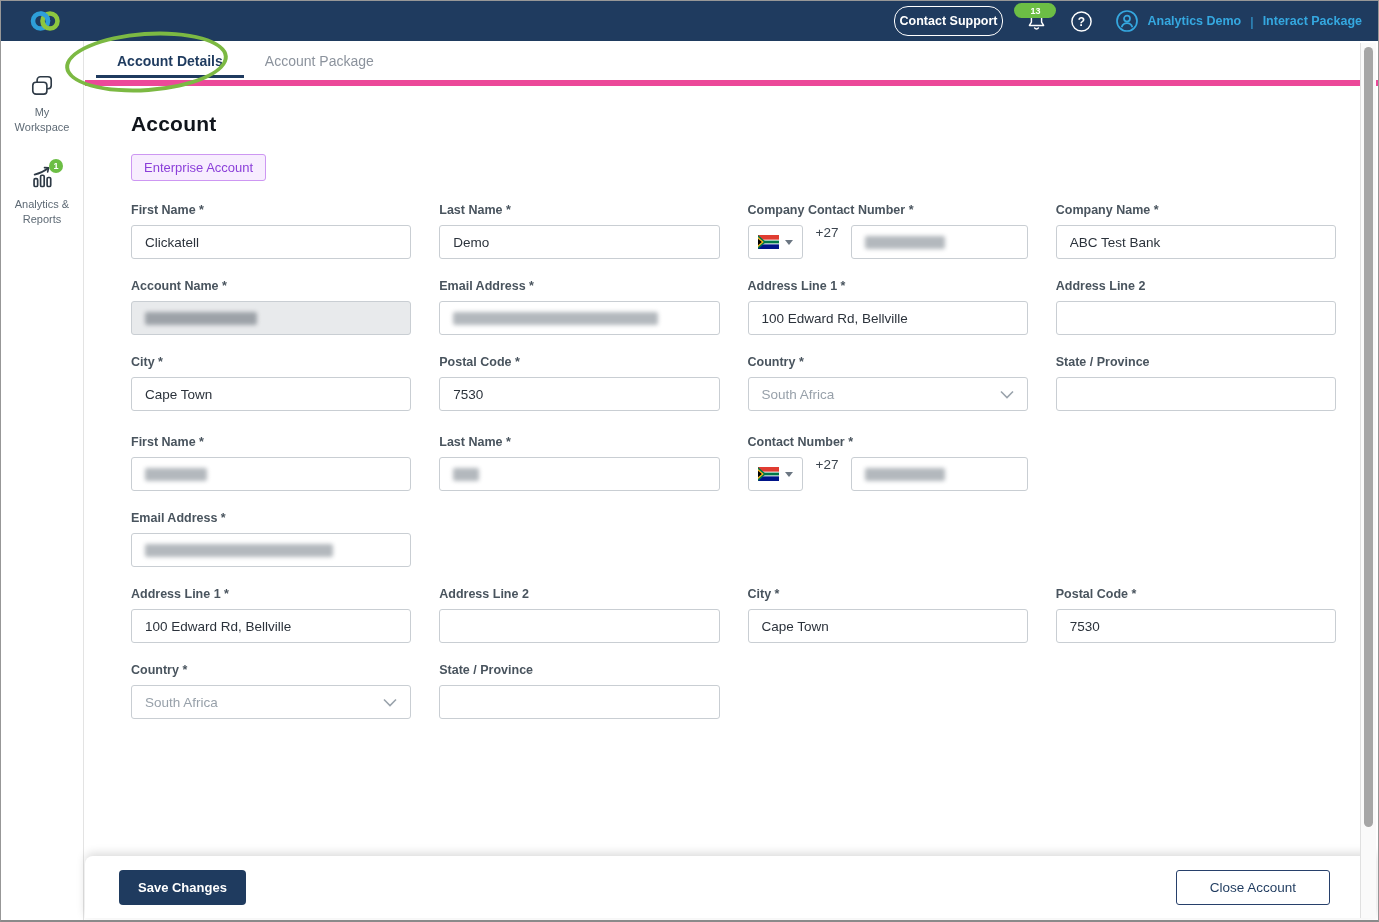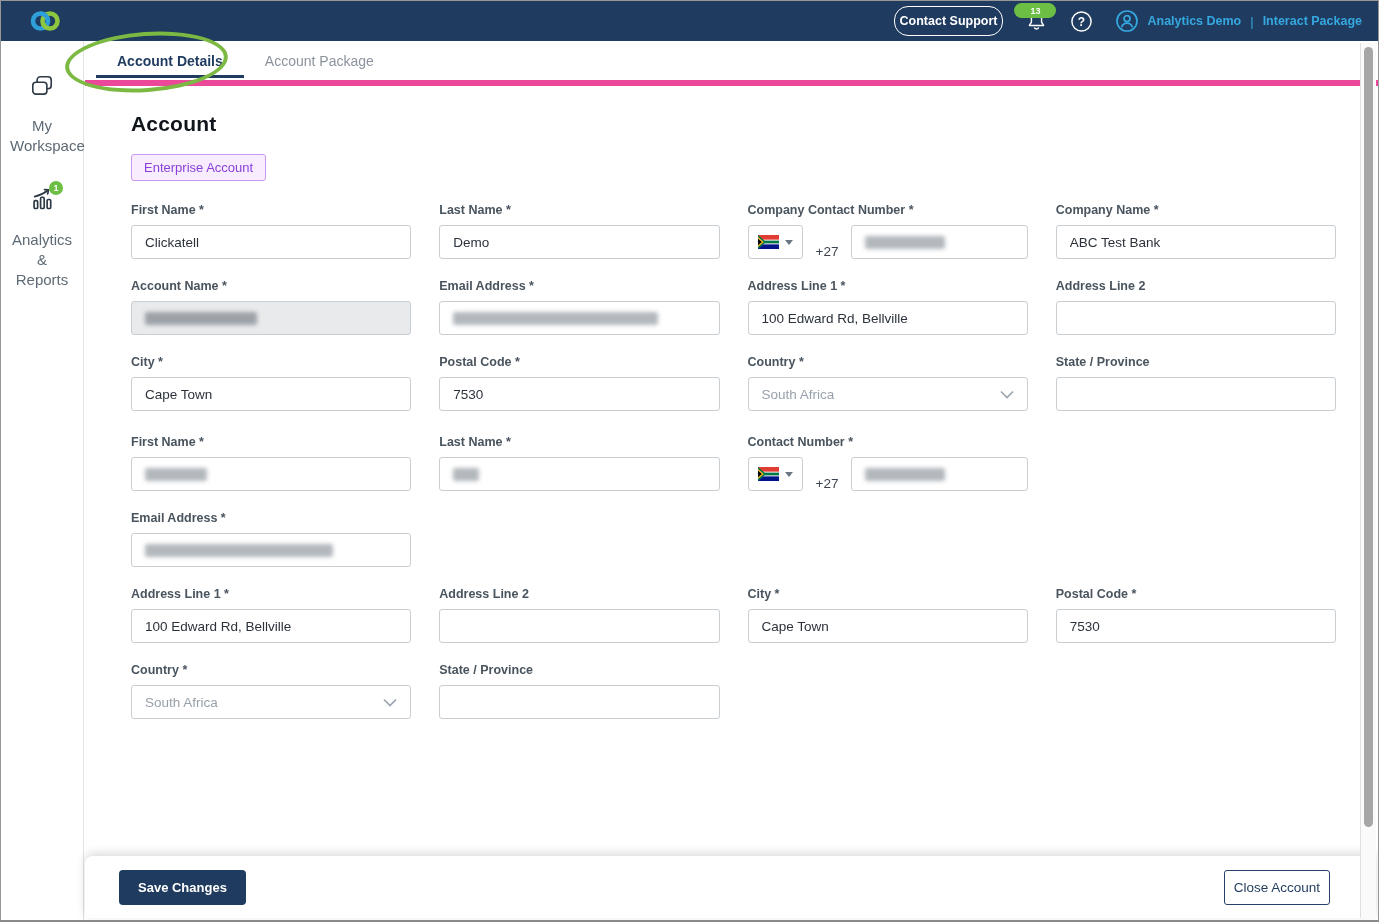--- a/index.html
+++ b/index.html
@@ -41,7 +41,7 @@
   }
   .side-item { display:flex; flex-direction:column; align-items:center; margin-bottom:30px; cursor:pointer; }
   .side-icon { position:relative; width:28px; height:26px; display:flex; align-items:center; justify-content:center; }
-  .side-label { margin-top:17px; font-size:15px; color:#5E6A75; text-align:center; width:64px; line-height:1.35; }
+  .side-label { margin-top:6px; font-size:11px; color:#5E6A75; text-align:center; width:64px; line-height:1.35; }
   .side-badge {
     position:absolute; top:-6px; right:-7px; width:14px; height:14px;
     background:#6CBE45; border-radius:50%; color:#fff; font-size:9px; font-weight:bold;

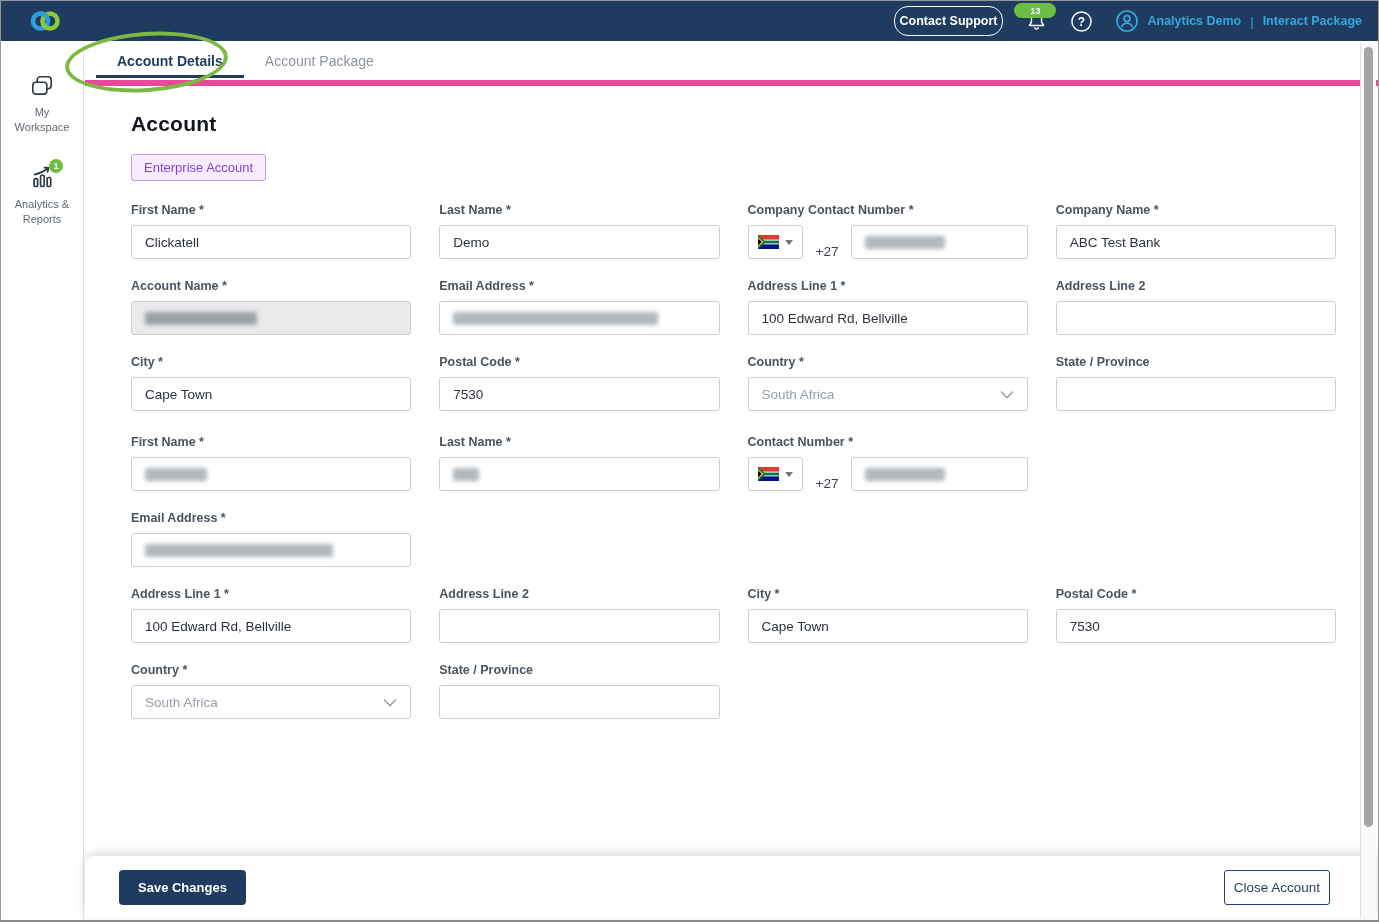--- a/index.html
+++ b/index.html
@@ -101,7 +101,7 @@
   .redaction.dark { background:#9DA2A8; }
   .select-box { justify-content:space-between; cursor:pointer; }
   .select-box .sel-text { color:#98A1AA; font-size:13.5px; }
-  .phone-row { display:flex; align-items:flex-end; }
+  .phone-row { display:flex; align-items:flex-start; }
   .flag-select {
     width:55px; height:34px; border:1px solid #C9CED3; border-radius:3px;
     display:flex; align-items:center; justify-content:center; gap:6px; cursor:pointer; background:#fff;

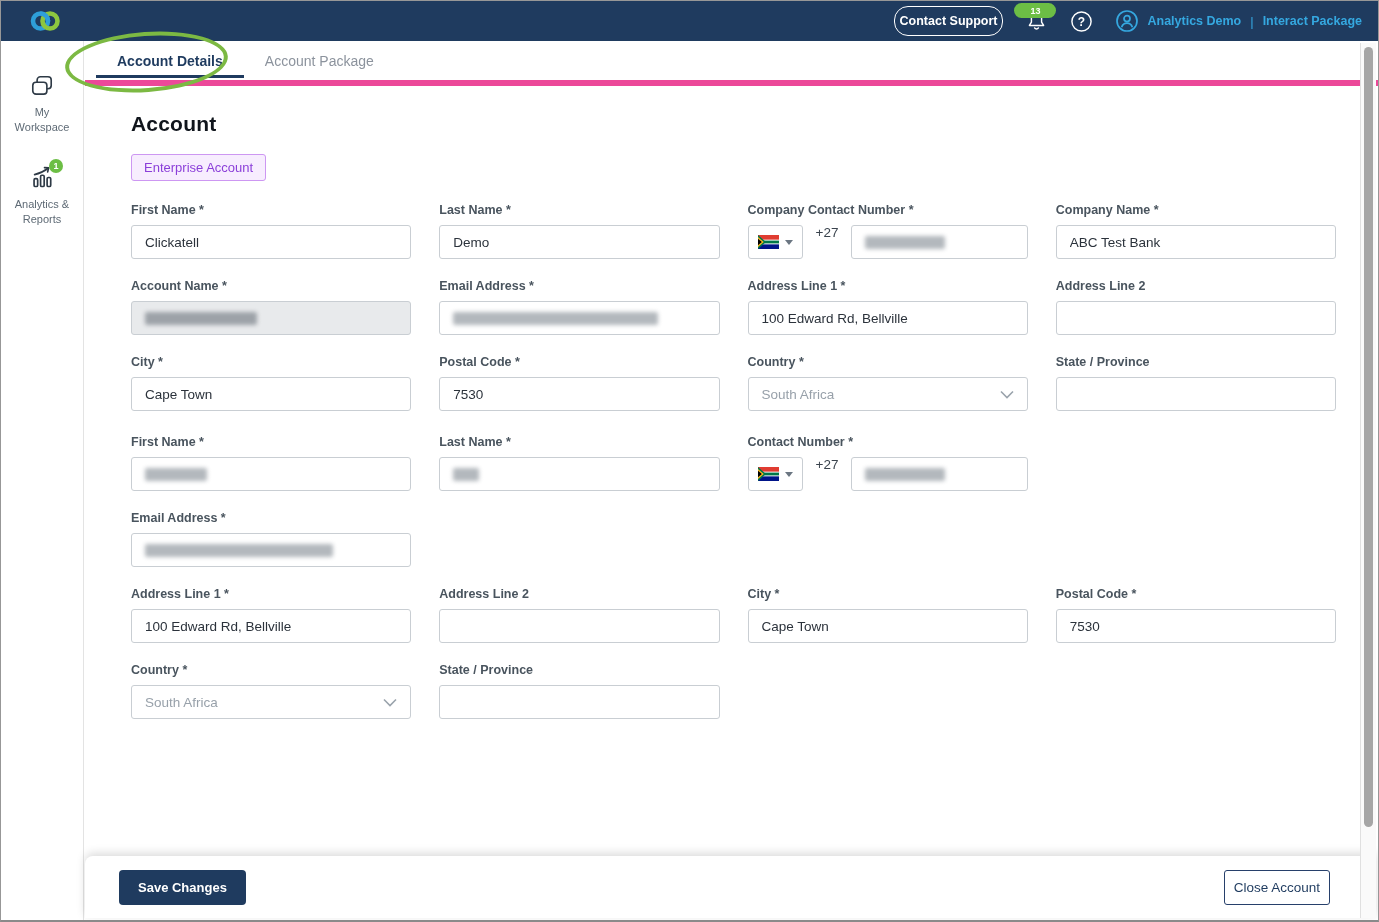--- a/index.html
+++ b/index.html
@@ -129,7 +129,7 @@
   .footer-spacer { flex:1; }
   .close-btn {
     background:#fff; color:#1F3B5F; border:1px solid #27406B; border-radius:3px;
-    font-family:inherit; font-size:13.5px; padding:9px 9px; cursor:pointer;
+    font-family:inherit; font-size:13.5px; padding:9px 33px; cursor:pointer;
   }
 
   

